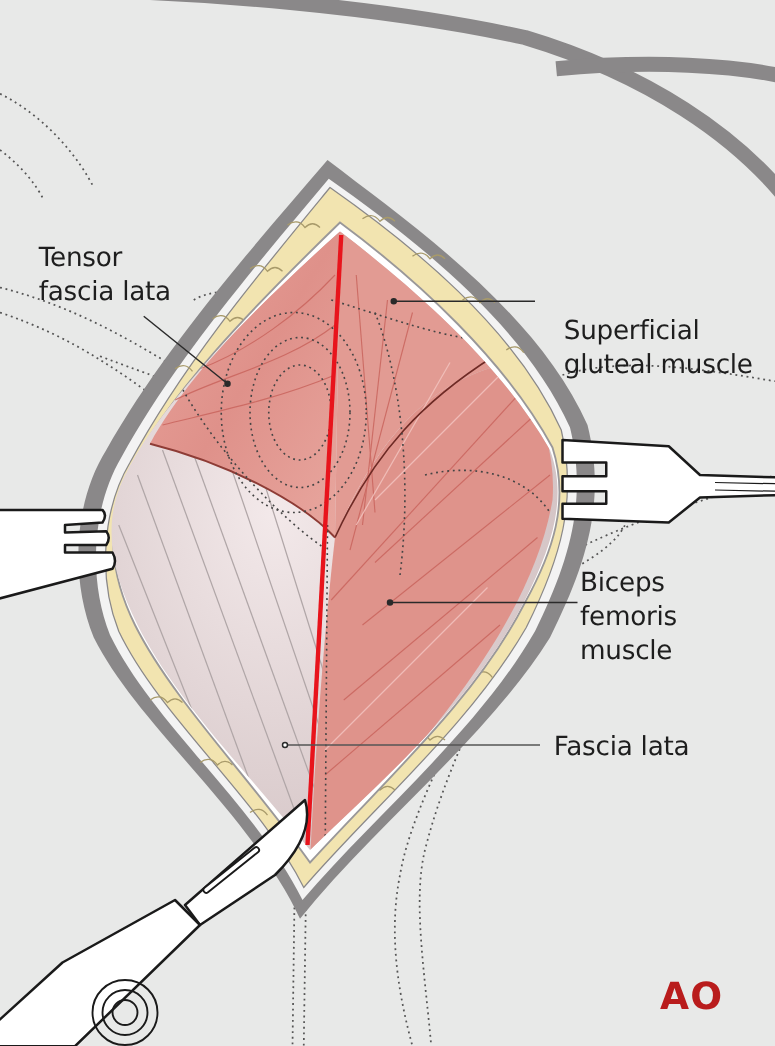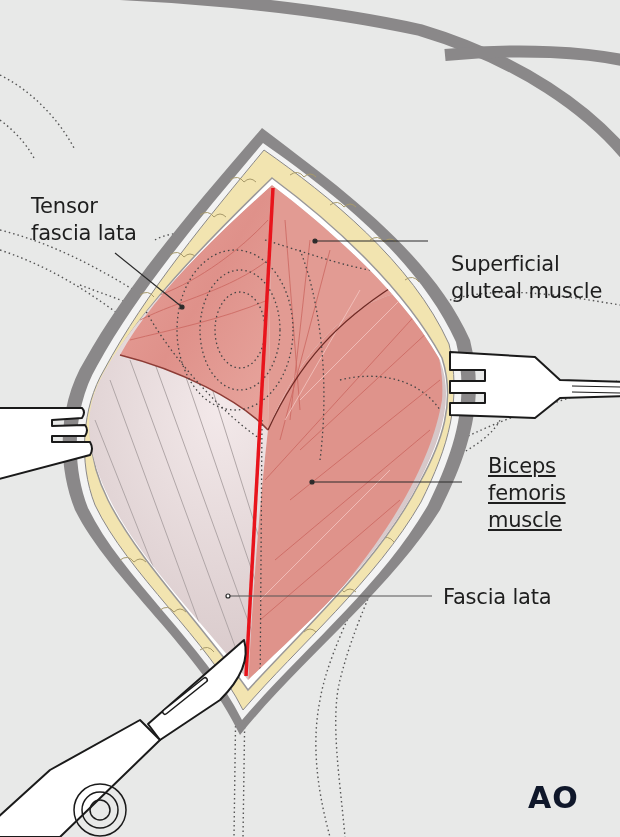--- a/index.html
+++ b/index.html
@@ -167,7 +167,7 @@
 fascia lata</div>
 <div class="label" style="left:451px; top:207px;margin-top:44px;">Superficial
 gluteal muscle</div>
-<div class="label" style="left:488px; top:453px;text-decoration:underline;">Biceps
+<div class="label" style="left:464px; top:453px;">Biceps
 femoris
 muscle</div>
 <div class="label" style="left:443px; top:584px;">Fascia lata</div>

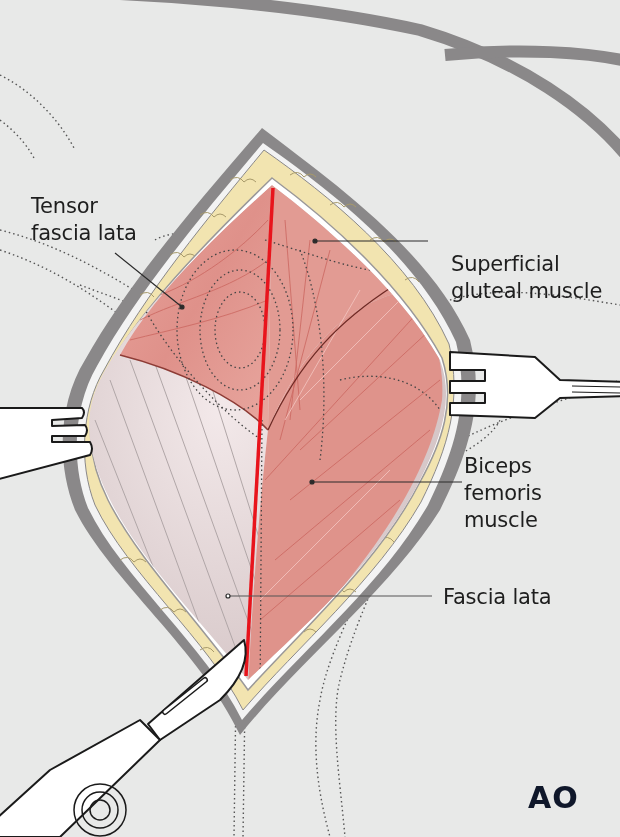--- a/index.html
+++ b/index.html
@@ -7,7 +7,7 @@
   #stage { position: absolute; left: 0; top: 0; width: 620px; height: 837px; border-radius: 29px; }
   svg { display: block; }
   .label { position: absolute; color: #1e1e1e; font-size: 21px; line-height: 27px; letter-spacing: -0.2px; white-space: pre; }
-  .logo { position: absolute; left: 528px; top: 780px; font-size: 30px; font-weight: bold; color: #0f172a; letter-spacing: 1px; }
+  .logo { position: absolute; left: 528px; top: 780px; font-size: 30px; font-weight: bold; color: #b91c1c; letter-spacing: 1px; }
 </style>
 </head>
 <body>

